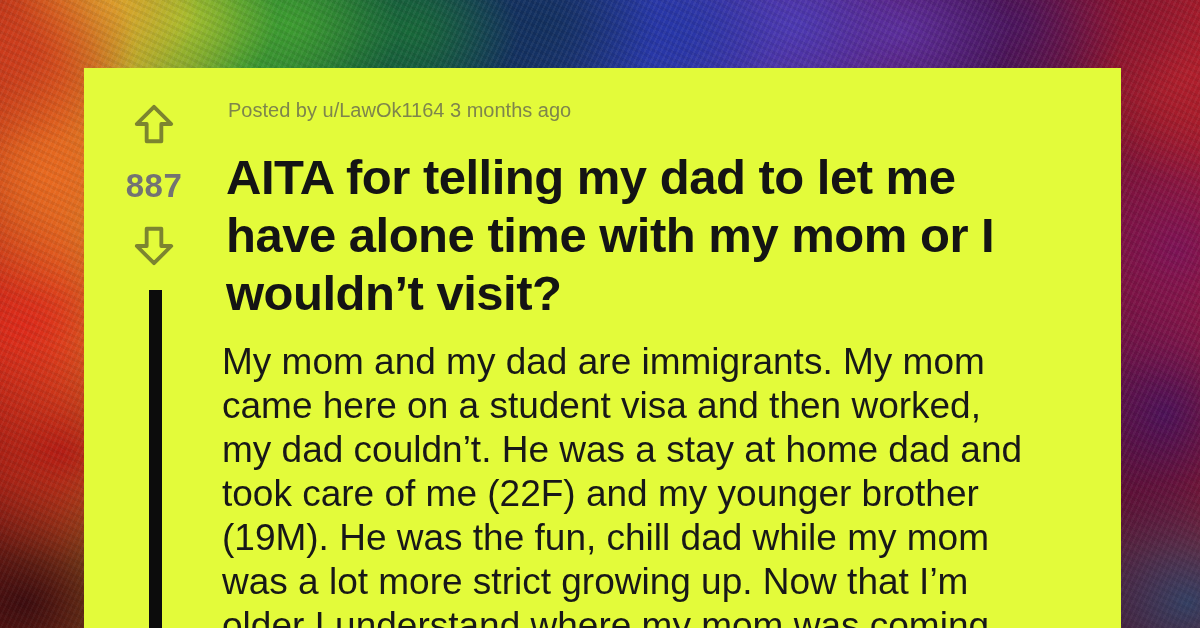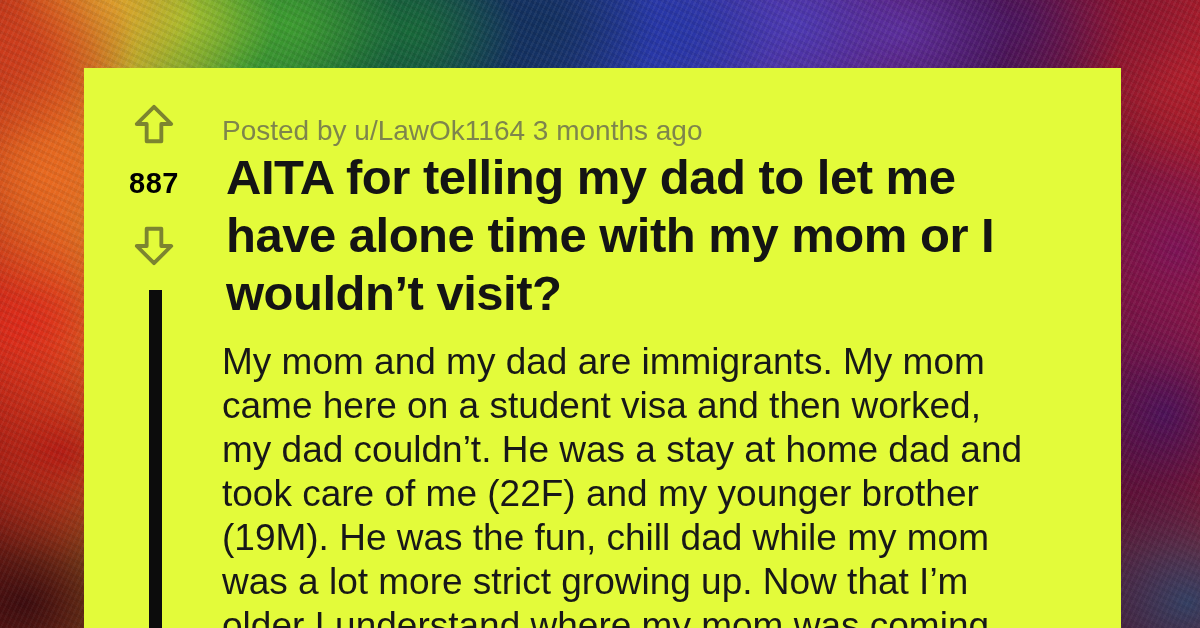--- a/index.html
+++ b/index.html
@@ -90,11 +90,10 @@
 
   .post-meta {
     position: absolute;
-    left: 138px; top: 31px;
-    font-size: 28px; font-weight: 500;
+    left: 144px; top: 31px;
+    font-size: 20px; font-weight: 500;
     color: #7e854c;
     white-space: nowrap;
-    margin-top: 16px;
   }
   .post-meta a { color: #7e854c; text-decoration: none; }
 

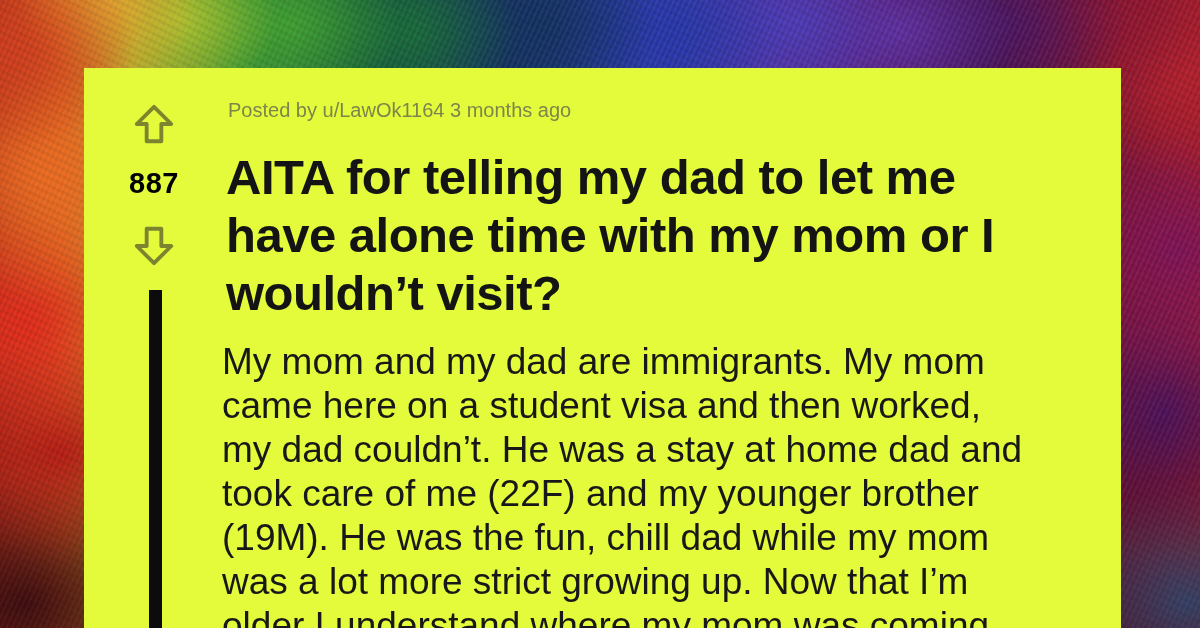--- a/index.html
+++ b/index.html
@@ -76,8 +76,8 @@
     position: absolute;
     left: 22px; top: 99px; width: 96px;
     text-align: center;
-    font-size: 29px; font-weight: 700;
-    color: #000000;
+    font-size: 33px; font-weight: 700;
+    color: #737373;
     letter-spacing: 0.5px;
   }
 

